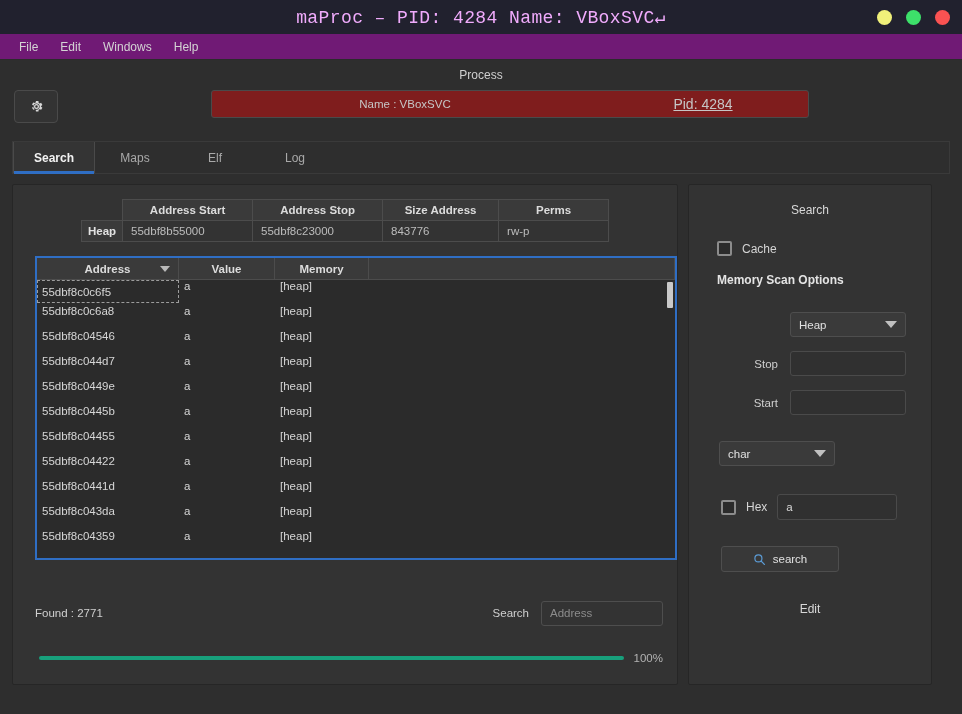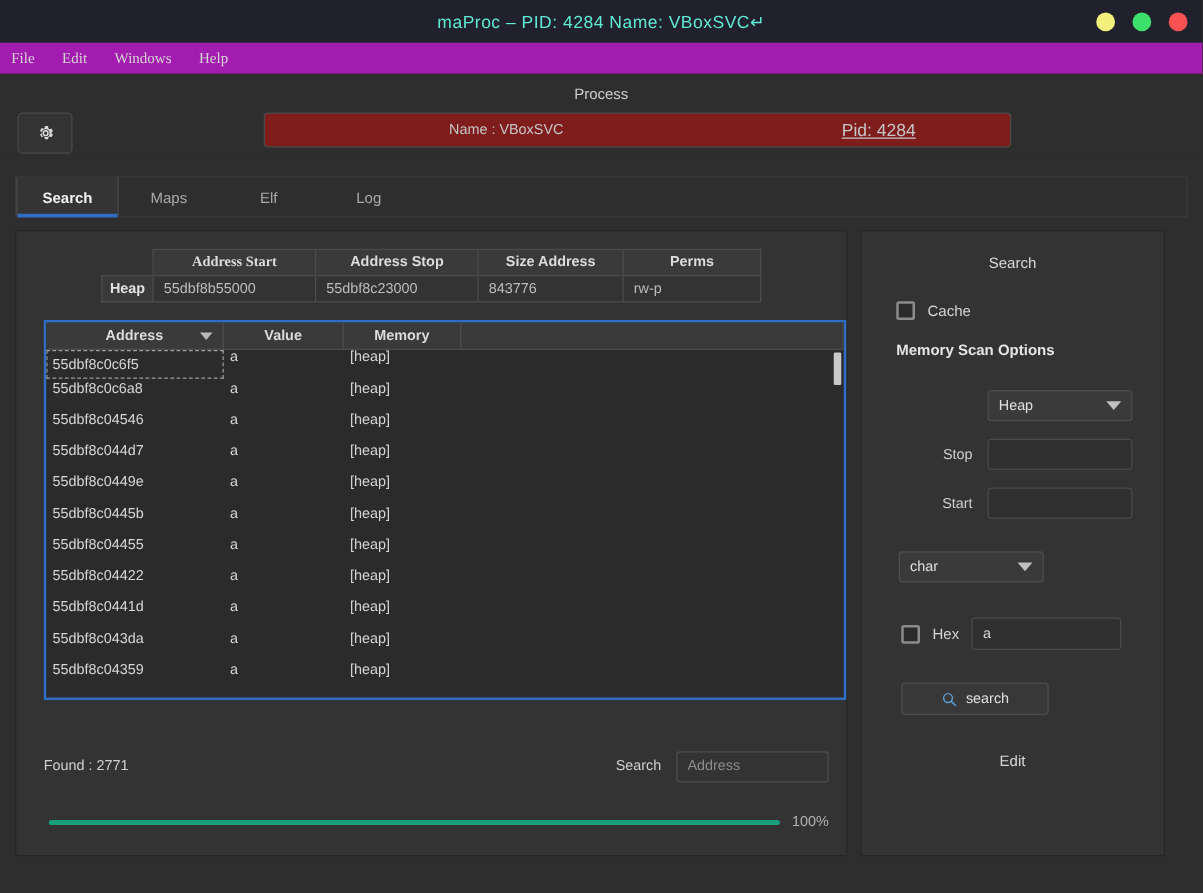--- a/index.html
+++ b/index.html
@@ -17,8 +17,8 @@
     position: relative;
   }
   .titlebar-text {
-    font-family: Liberation Sans, sans-serif;
-    font-size: 14px; color: #5eead4; letter-spacing: .4px;
+    font-family: Liberation Mono, monospace;
+    font-size: 18px; color: #f0abfc; letter-spacing: .4px;
   }
   .win-btns { position: absolute; right: 12px; top: 0; height: 34px;
               display: flex; align-items: center; gap: 14px; }

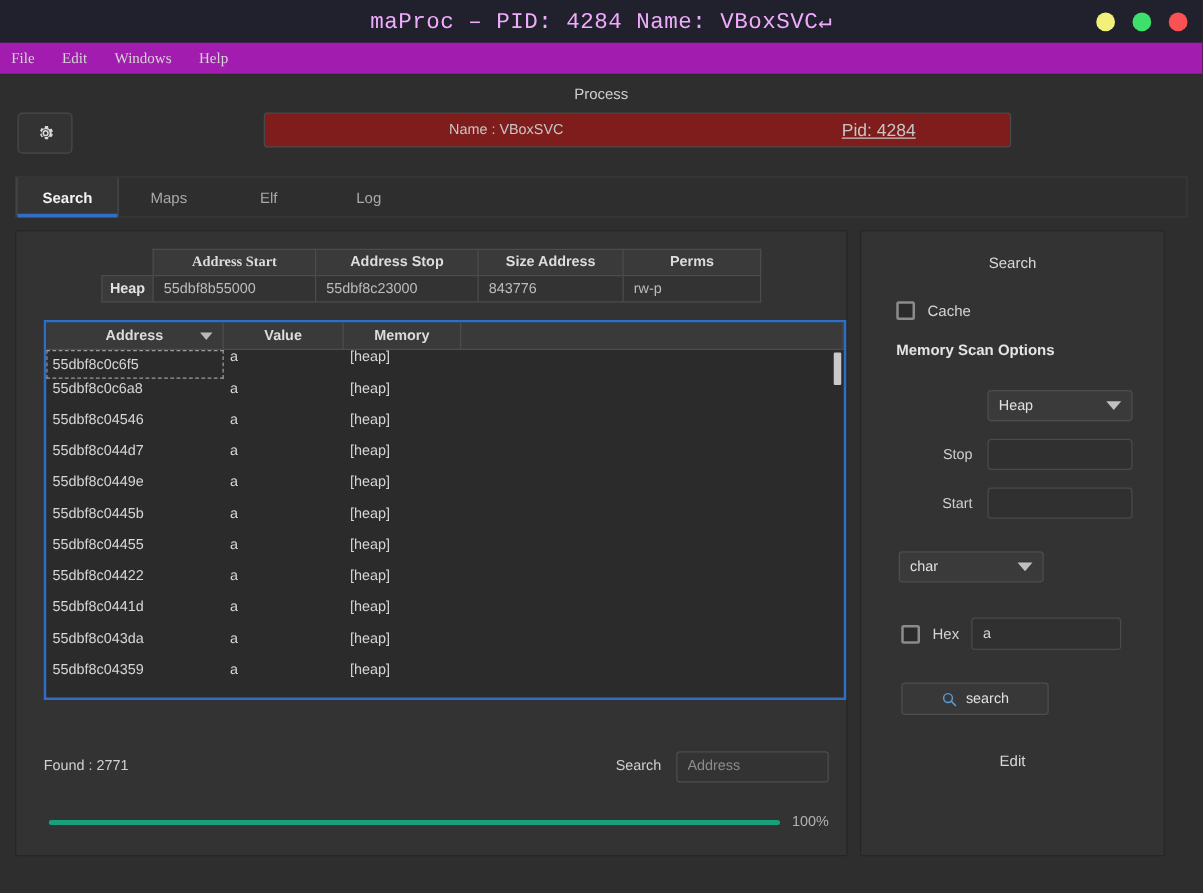--- a/index.html
+++ b/index.html
@@ -26,10 +26,9 @@
 
   
   .menubar {
-    height: 26px; background: #a21caf;
-    display: flex; align-items: center; padding-left: 0; gap: 4px;
+    height: 26px; background: #701a75;
+    display: flex; align-items: center; padding-left: 10px; gap: 4px;
     border-bottom: 1px solid #2b2b2b;
-    font-family: Liberation Serif, serif;
   }
   .menu-item {
     font-size: 12px; color: #d4d4d4; padding: 3px 9px; border-radius: 2px;

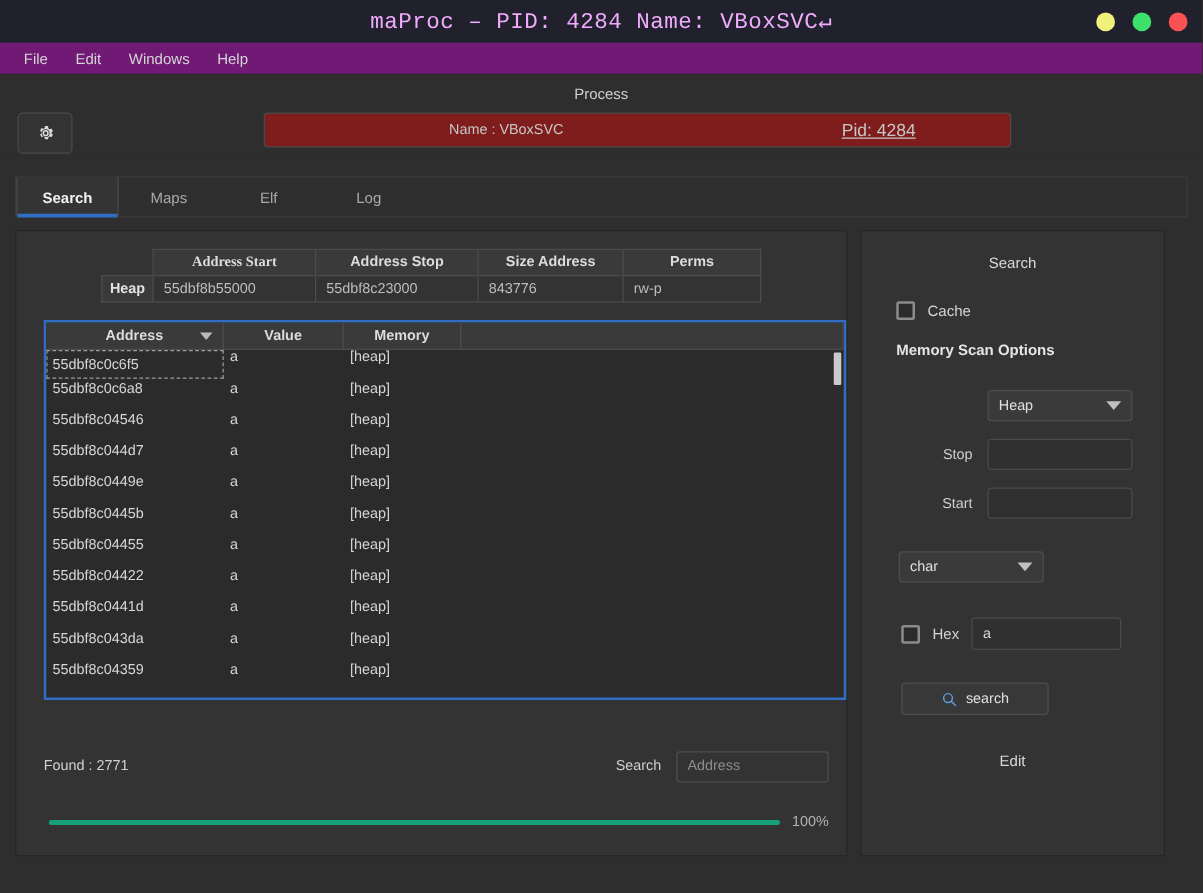--- a/index.html
+++ b/index.html
@@ -95,7 +95,7 @@
     border: 1px solid #4c4c4c; color: #bcbcbc; padding: 4px 8px;
     text-align: left; background: #333333;
   }
-  .c-start { width: 130px; font-family: Liberation Serif, serif; } .c-stop { width: 130px; }
+  .c-start { width: 130px; } .c-stop { width: 130px; }
   .c-size  { width: 116px; } .c-perm { width: 110px; }
 
   

